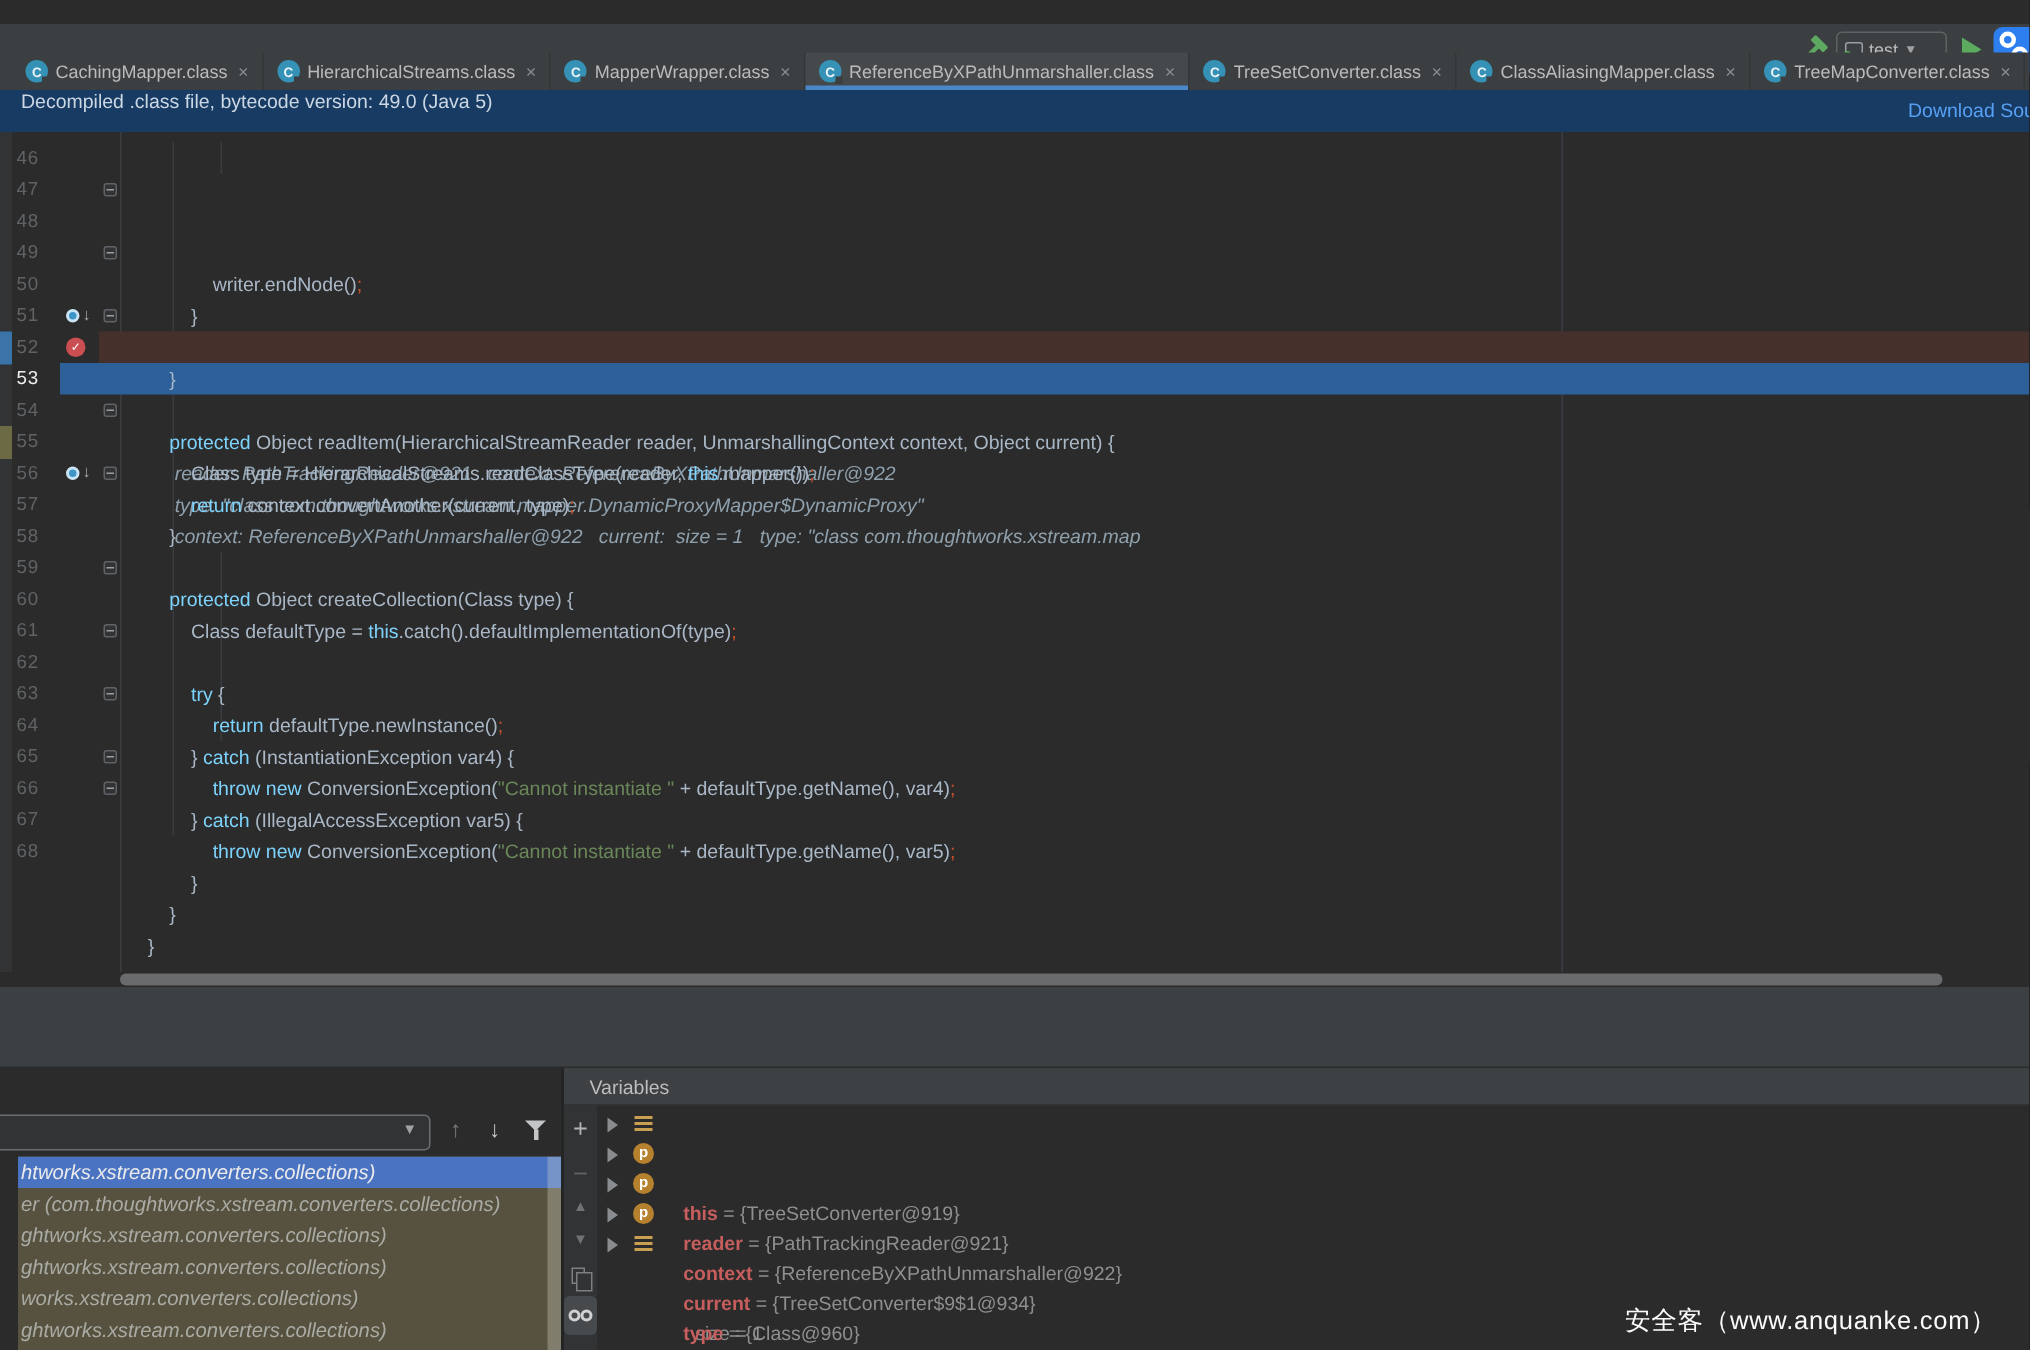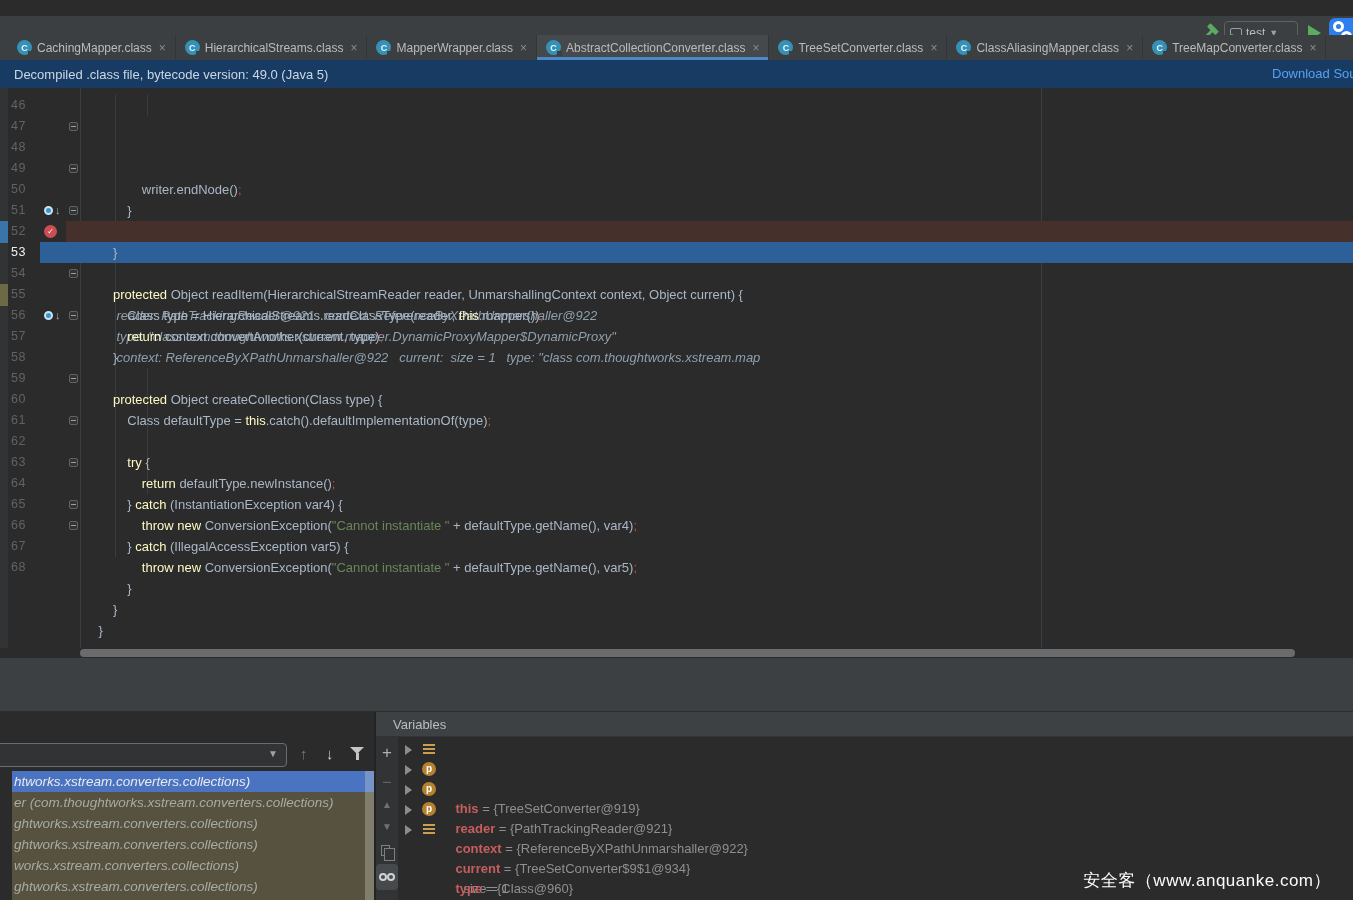--- a/index.html
+++ b/index.html
@@ -172,7 +172,7 @@
   </div>
       <div class="tab active">
     <span class="cicon">C</span>
-    <span class="tab-label">AbstractCollectionConverter.class</span>
+    <span class="tab-label">ReferenceByXPathUnmarshaller.class</span>
     <span class="tab-close"></span>
   </div>
       <div class="tab">

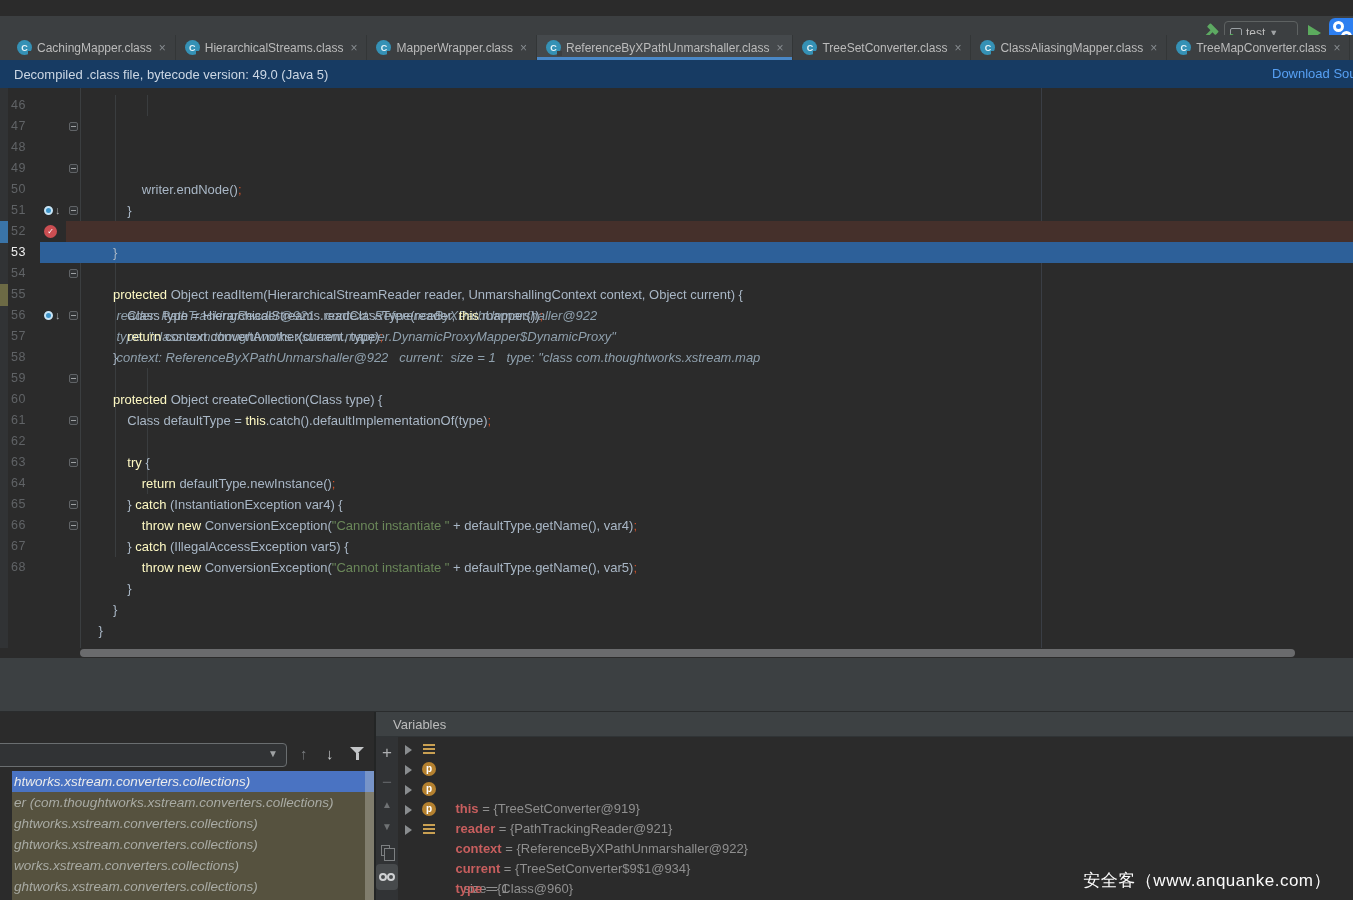--- a/index.html
+++ b/index.html
@@ -38,7 +38,7 @@
   .tab-close::after{content:"\00d7";}
 
   
-  .notif{position:absolute;left:0;top:60px;width:1353px;height:28px;background:#173b63;display:flex;align-items:center;
+  .notif{position:absolute;left:0;top:60px;width:1353px;height:28px;background:#173b63;display:flex;
          font-size:13px;color:#ccd7e4;padding-left:14px;}
   .notif-link{position:absolute;left:1272px;top:6px;color:#57a0f4;font-size:13px;white-space:nowrap;}
 

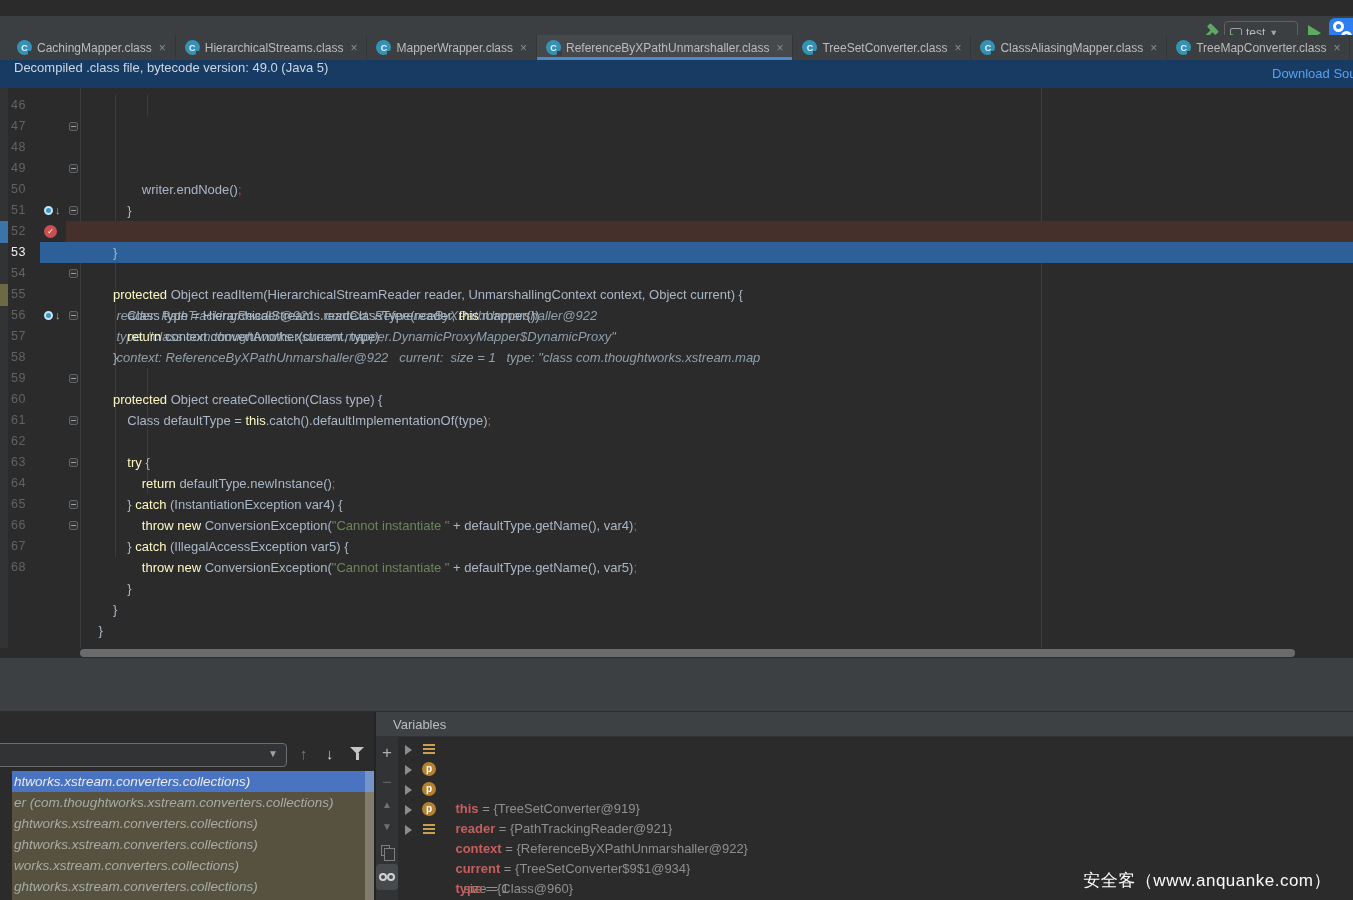--- a/index.html
+++ b/index.html
@@ -65,7 +65,7 @@
   .fold.show::after{content:"";position:absolute;left:1px;top:3px;width:5px;height:1px;background:#9da0a2;}
   .code{position:relative;z-index:1;}
   .hint{position:relative;z-index:1;font-style:italic;color:#8fa0ad;margin-left:18px;}
-  .tk-k{color:#fef9c3;}
+  .tk-k{color:#7dd3fc;}
   .tk-d{color:#a9b7c6;}
   .tk-g{color:#6a8759;}
   .tk-s{color:#cc512a;}

